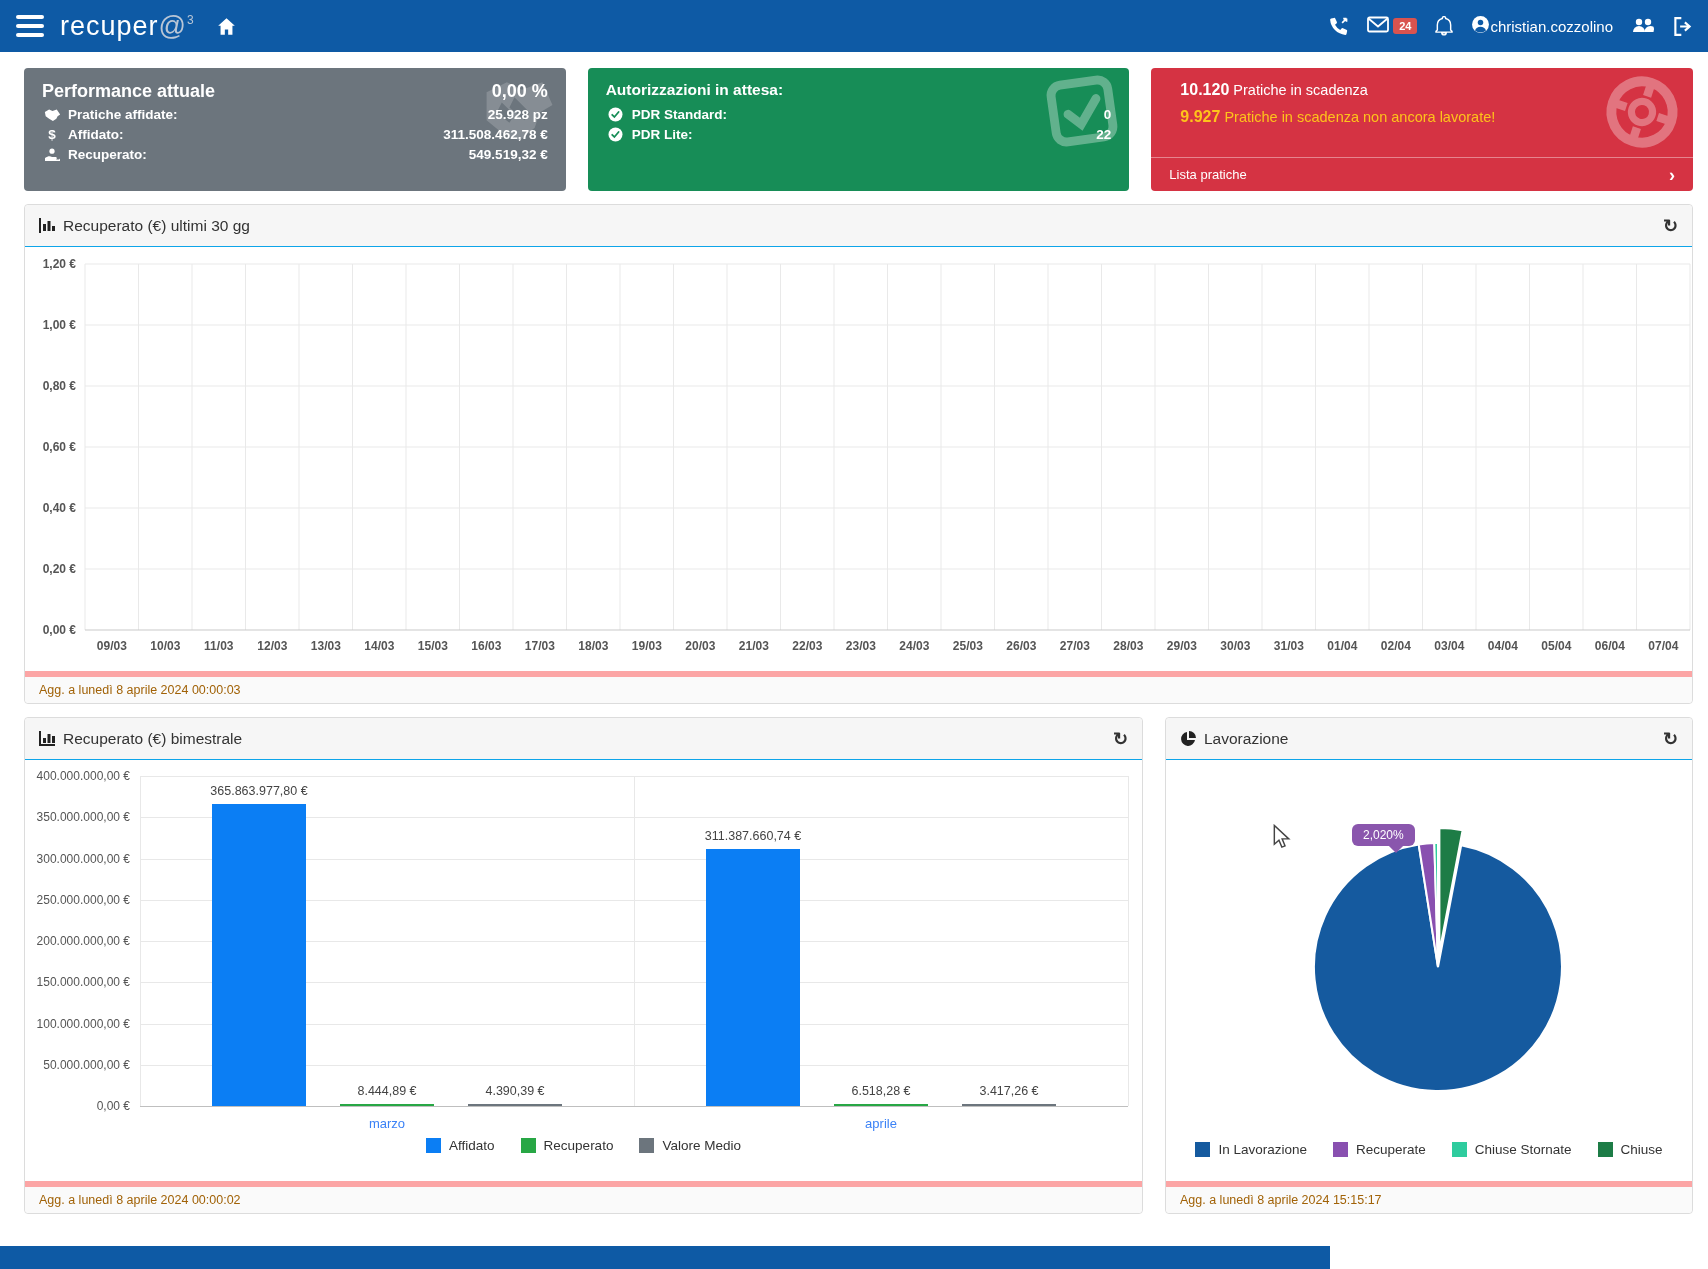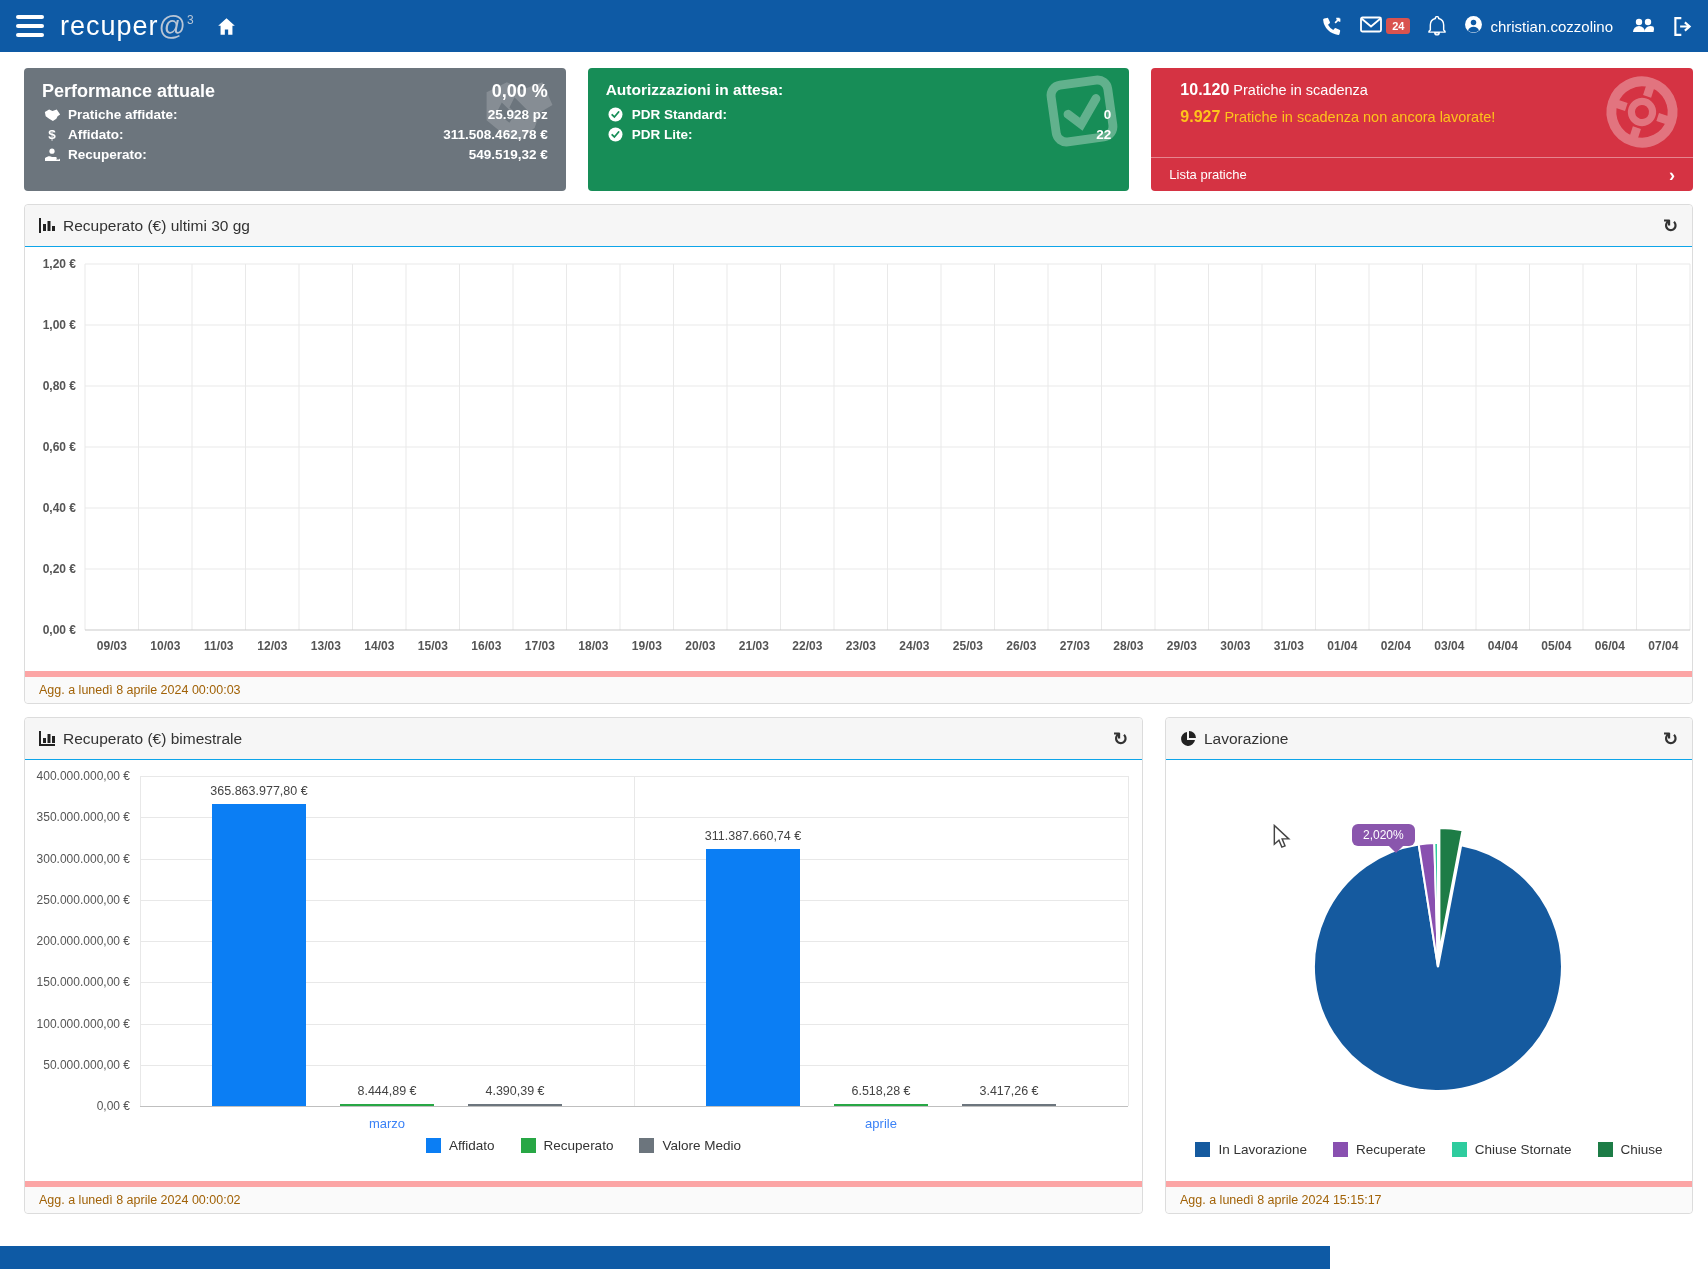--- a/index.html
+++ b/index.html
@@ -26,7 +26,7 @@
     background:#d9534f; color:#fff; font-size:11px; font-weight:700;
     border-radius:3px; padding:2px 6px; margin-left:4px;
   }
-  .nav-user { display:flex; align-items:center; gap:7px; cursor:pointer; font-size:15px;text-align:right; }
+  .nav-user { display:flex; align-items:center; cursor:pointer; font-size:15px;text-align:right; }
 
   
   .cards { position:absolute; top:68px; left:24px; width:1669px; height:123px; display:flex; gap:22px; }

